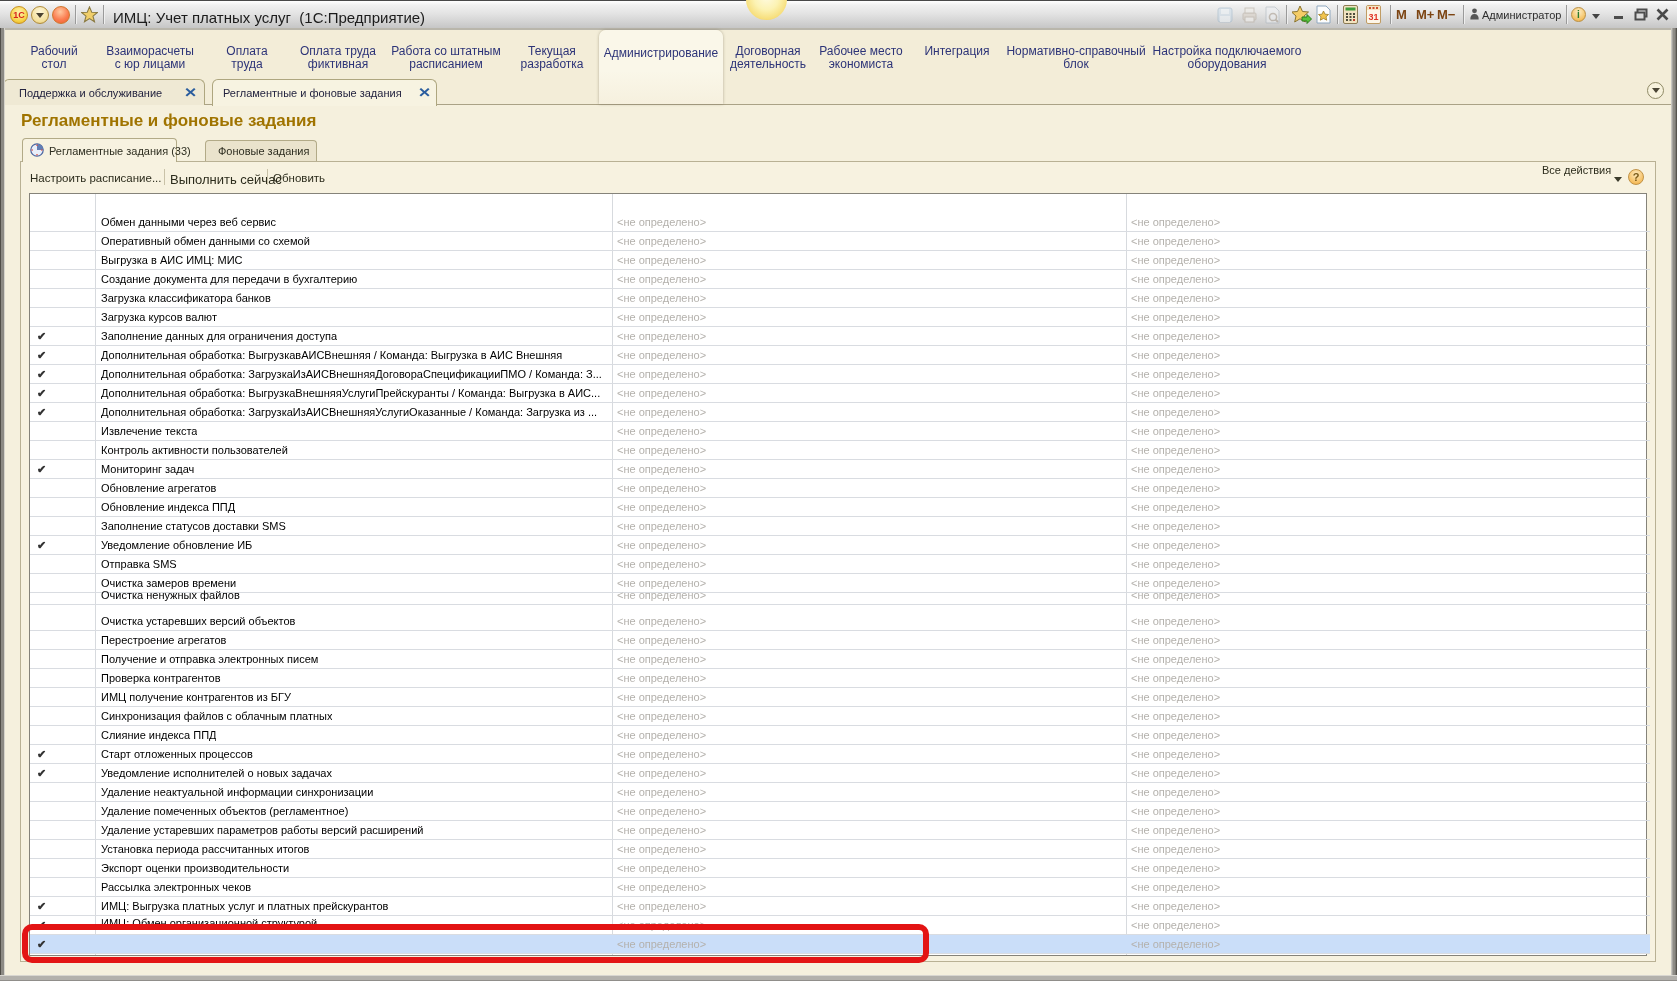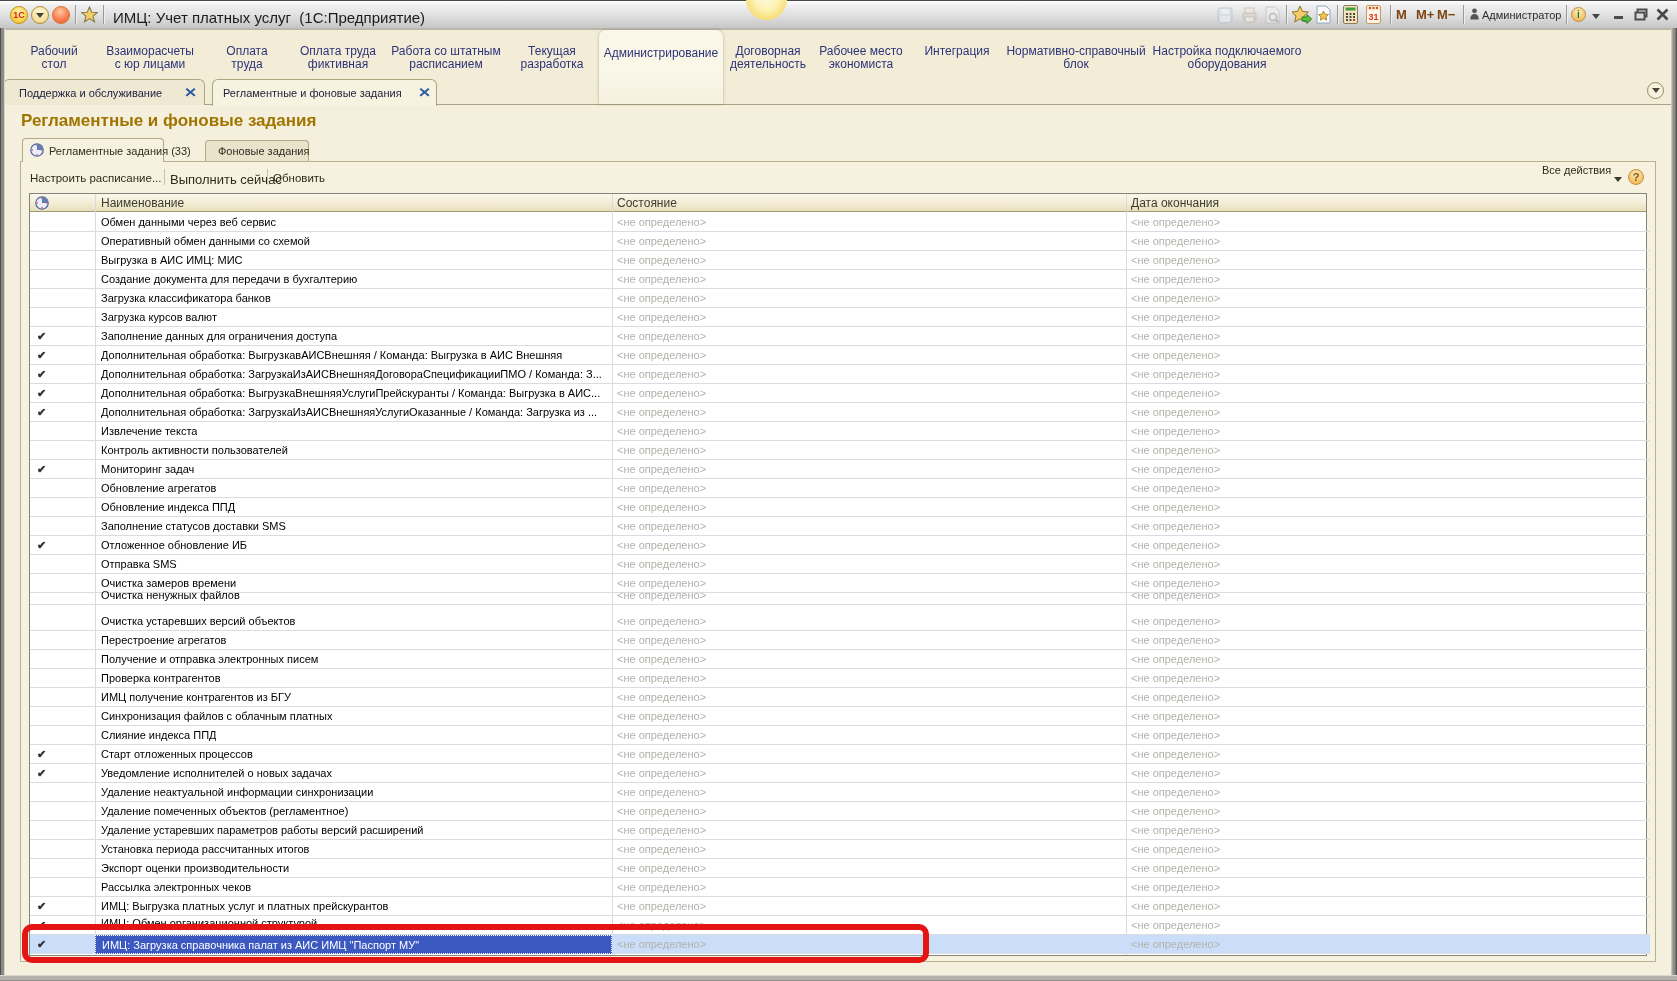--- a/index.html
+++ b/index.html
@@ -46,7 +46,7 @@
 #heading{position:absolute;left:21px;top:111px;font-size:17px;font-weight:bold;color:#a07400}
 
 .ptab{position:absolute;font-size:11px;color:#2e2e20;border:1px solid #b2aa87;border-radius:4px 4px 0 0;height:23px;white-space:nowrap}
-#ptab1{left:22px;top:138px;width:142px;background:#f7f2e0;border-bottom:none;height:24px;z-index:3}
+#ptab1{left:22px;top:138px;width:155px;background:#f7f2e0;border-bottom:none;height:24px;z-index:3}
 #ptab2{left:205px;top:140px;width:104px;background:#eae3cc;border-bottom:none;height:21px}
 #groupbox{position:absolute;left:20px;top:161px;width:1636px;height:801px;border:1px solid #b9b194;background:#f7f2e0}
 

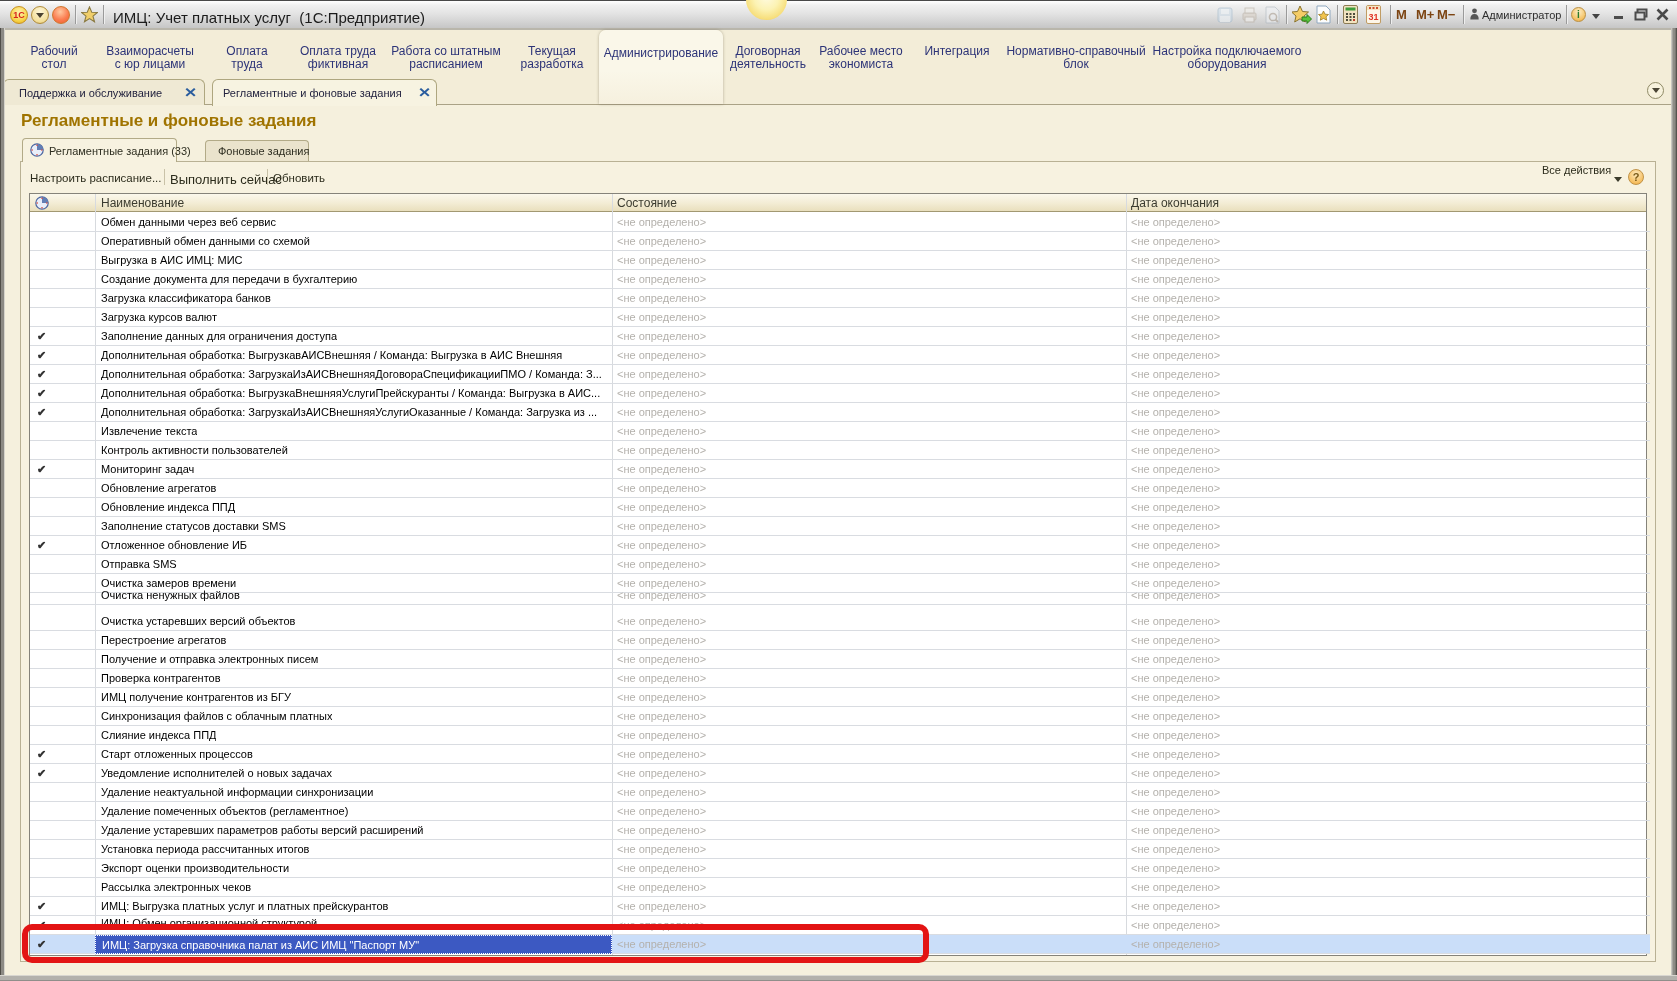--- a/index.html
+++ b/index.html
@@ -47,7 +47,7 @@
 
 .ptab{position:absolute;font-size:11px;color:#2e2e20;border:1px solid #b2aa87;border-radius:4px 4px 0 0;height:23px;white-space:nowrap}
 #ptab1{left:22px;top:138px;width:155px;background:#f7f2e0;border-bottom:none;height:24px;z-index:3}
-#ptab2{left:205px;top:140px;width:104px;background:#eae3cc;border-bottom:none;height:21px}
+#ptab2{left:205px;top:140px;width:112px;background:#eae3cc;border-bottom:none;height:21px}
 #groupbox{position:absolute;left:20px;top:161px;width:1636px;height:801px;border:1px solid #b9b194;background:#f7f2e0}
 
 .tlink{position:absolute;top:172px;font-size:11.5px;color:#2c2c1c}

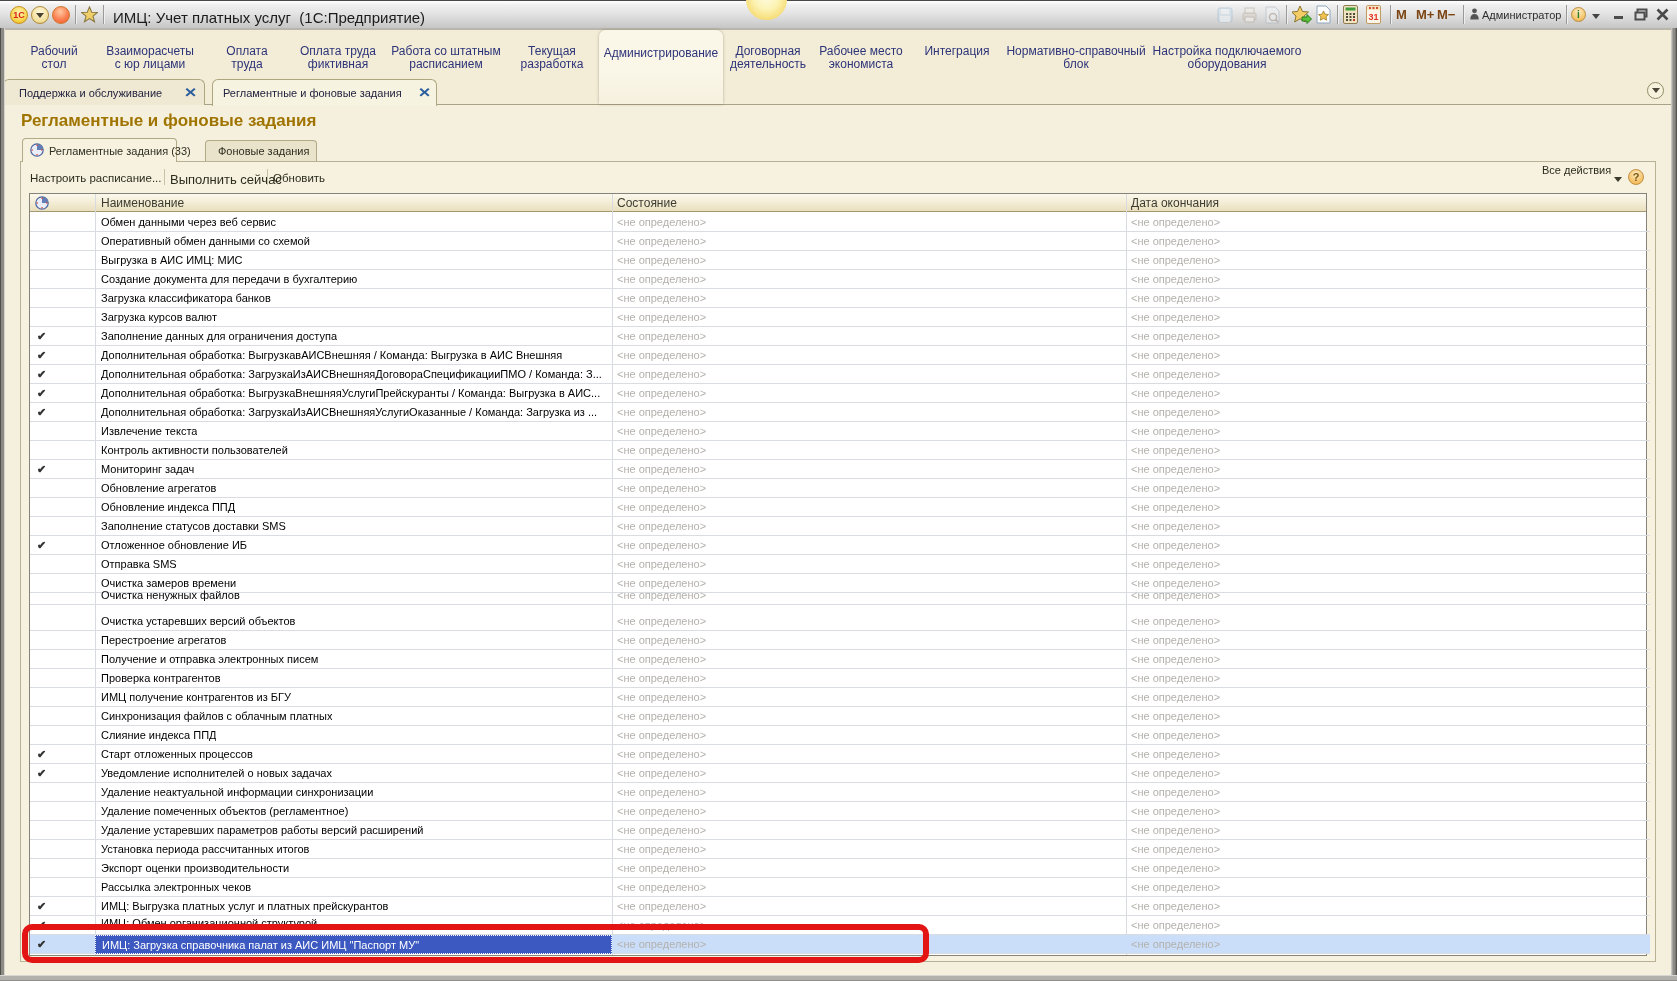--- a/index.html
+++ b/index.html
@@ -218,19 +218,6 @@
 <div id="helpbtn">?</div>
 
 <div id="table">
- <div id="thead">
-  <svg class="clock" style="left:5px;top:2px" width="14" height="14" viewBox="0 0 14 14">
-        <circle cx="7" cy="7" r="6.2" fill="#e9eef9" stroke="#4c66a0" stroke-width="1.2"></circle>
-        <path d="M7 7 L7 0.8 A6.2 6.2 0 0 1 13.2 7 Z" fill="#627eb4"></path>
-        <circle cx="7" cy="2.2" r=".8" fill="#e04c3c"></circle>
-        <circle cx="11.8" cy="7" r=".8" fill="#e04c3c"></circle>
-        <circle cx="7" cy="11.8" r=".8" fill="#e04c3c"></circle>
-        <circle cx="2.2" cy="7" r=".8" fill="#e04c3c"></circle>
-      </svg>
-  <span class="htx" style="left:71px">Наименование</span>
-  <span class="htx" style="left:587px">Состояние</span>
-  <span class="htx" style="left:1101px">Дата окончания</span>
- </div>
  <div class="vline" style="left:65px"></div>
  <div class="vline" style="left:582px"></div>
  <div class="vline" style="left:1096px"></div>

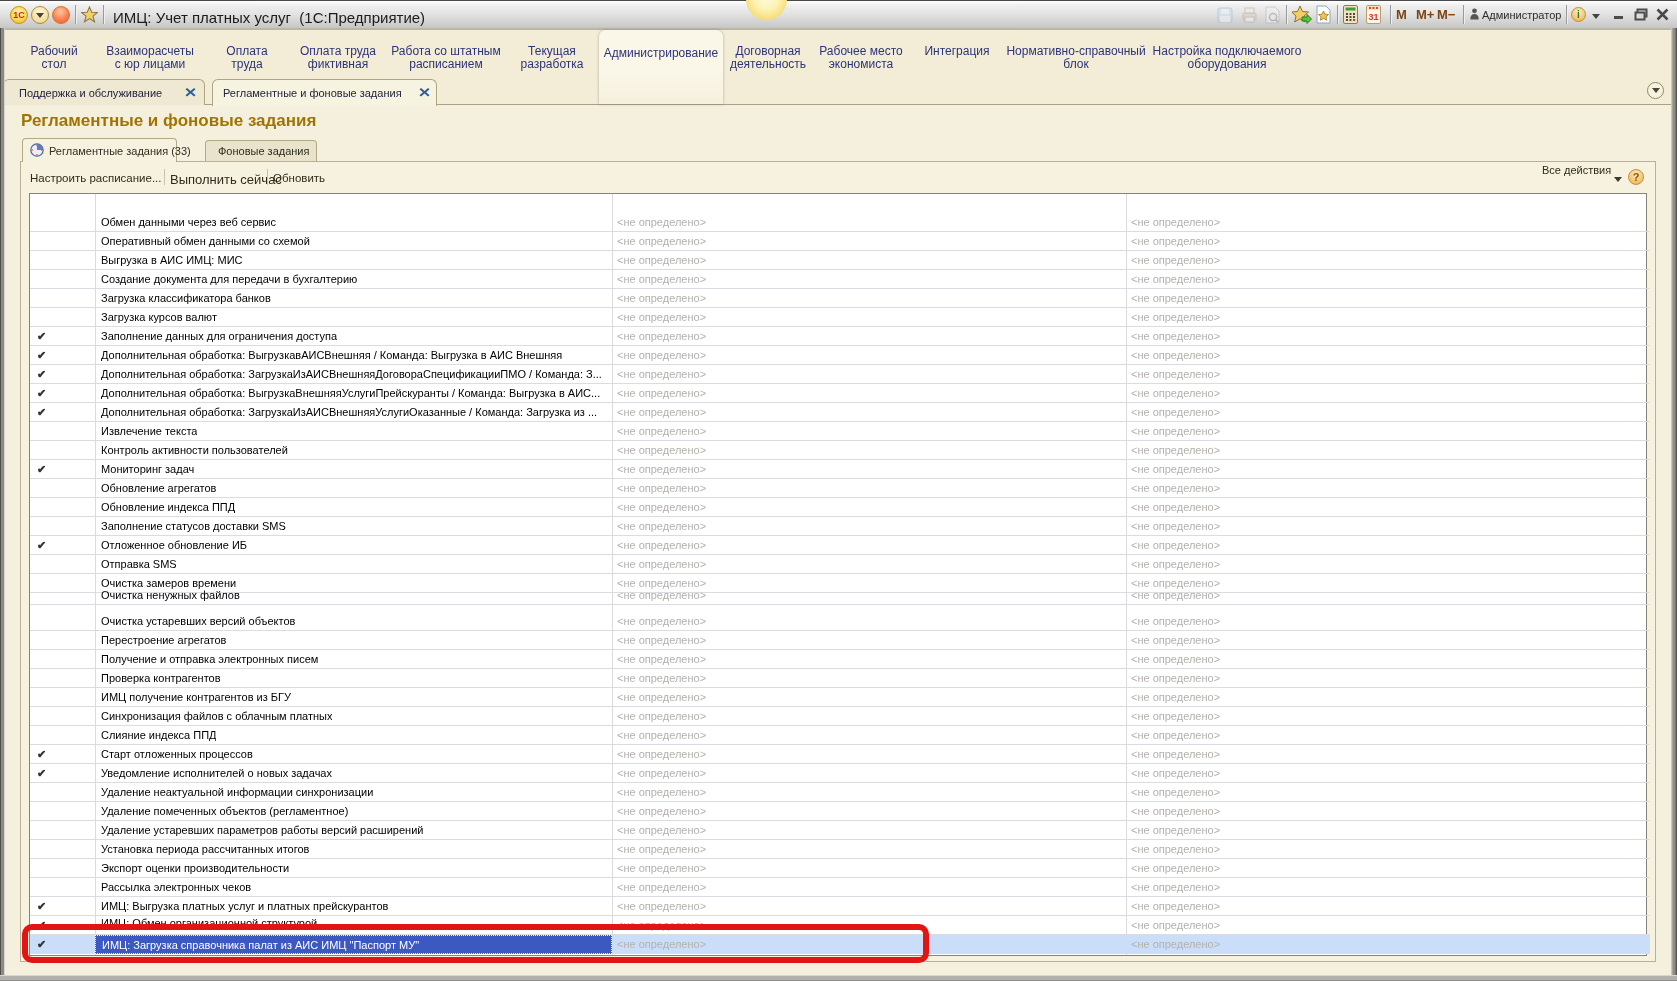--- a/index.html
+++ b/index.html
@@ -315,7 +315,7 @@
       </div>
       <div class="row" style="top:323px">
         <span class="chk">✔</span>
-        <span class="nm">Отложенное обновление ИБ</span>
+        <span class="nm">Уведомление обновление ИБ</span>
         <span class="nd nd1">&lt;не определено&gt;</span>
         <span class="nd nd2">&lt;не определено&gt;</span>
       </div>

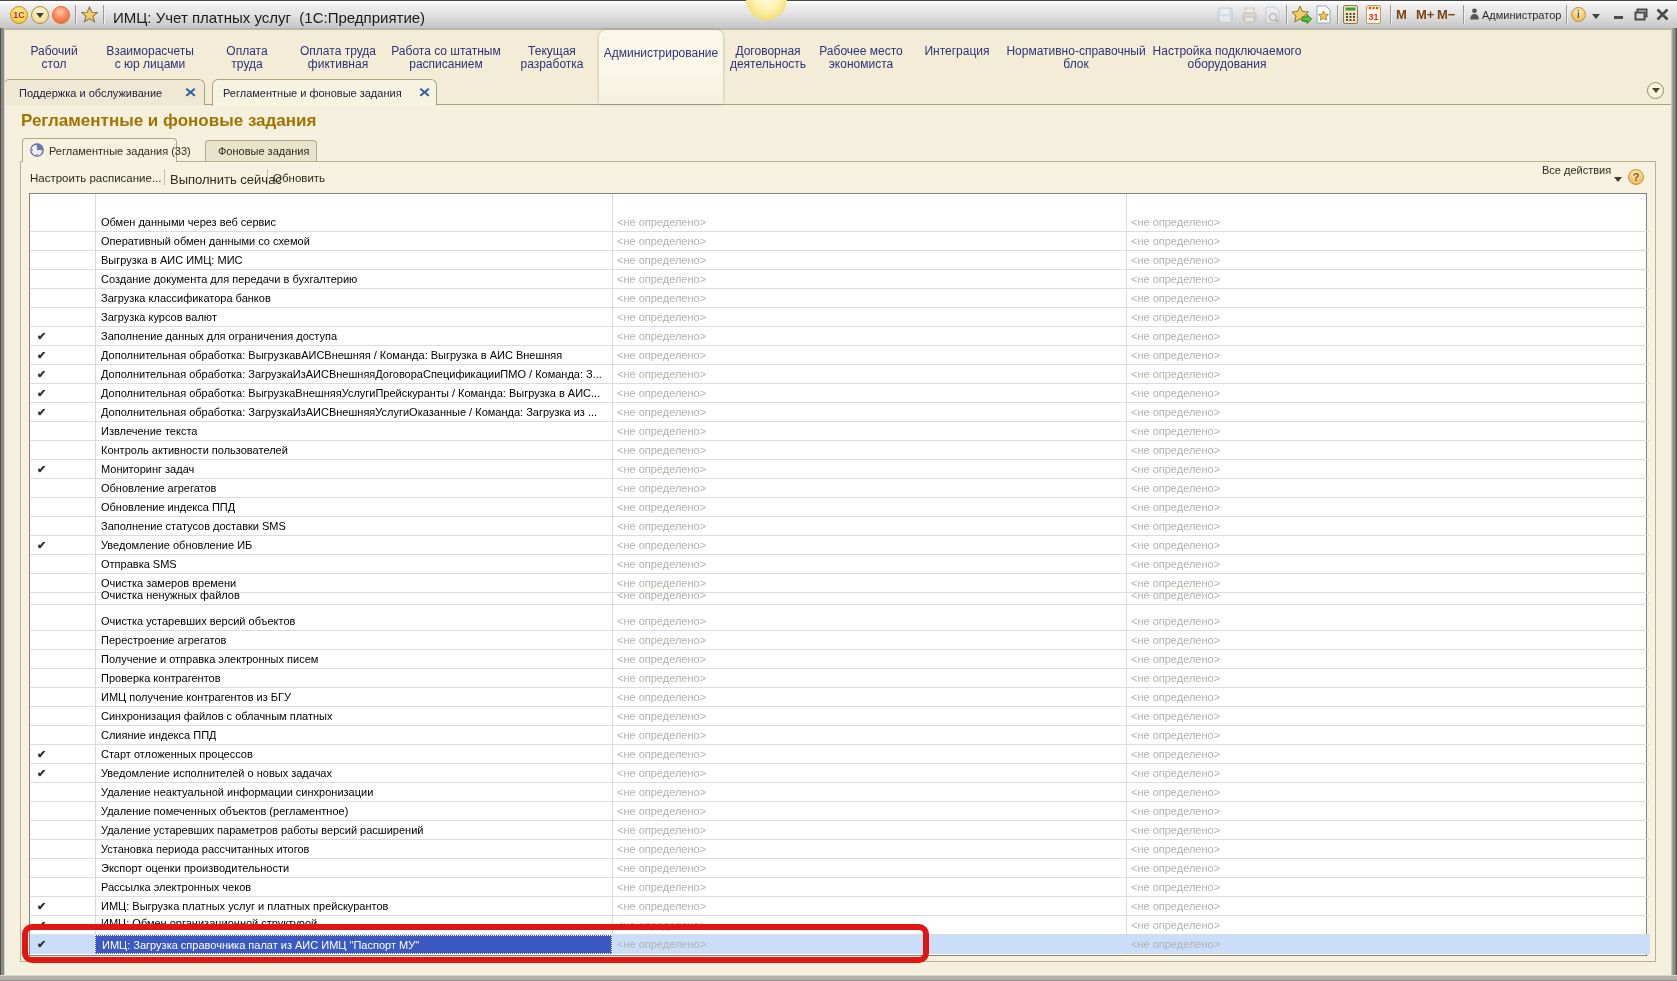--- a/index.html
+++ b/index.html
@@ -425,9 +425,6 @@
       </div>
       <div class="row" id="selrow" style="top:722px">
         <span class="chk">✔</span>
-        <div id="selname">
-          <span>ИМЦ: Загрузка справочника палат из АИС ИМЦ "Паспорт МУ"</span>
-        </div>
         <span class="nd nd1">&lt;не определено&gt;</span>
         <span class="nd nd2">&lt;не определено&gt;</span>
       </div>

